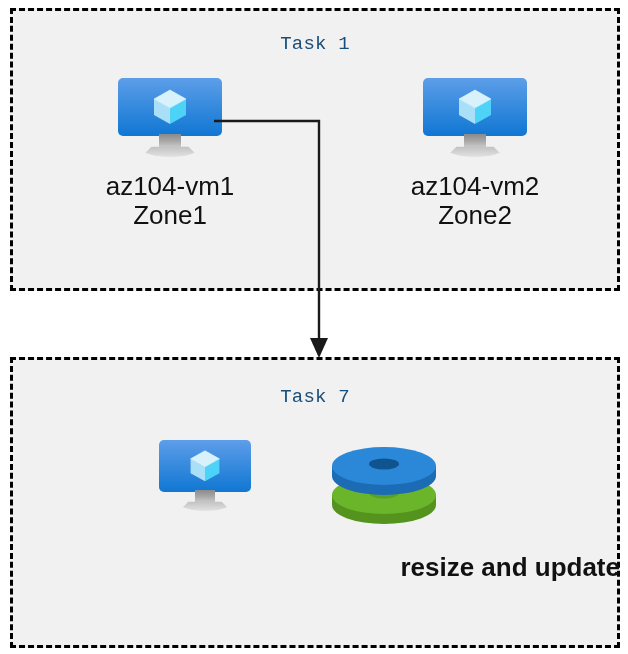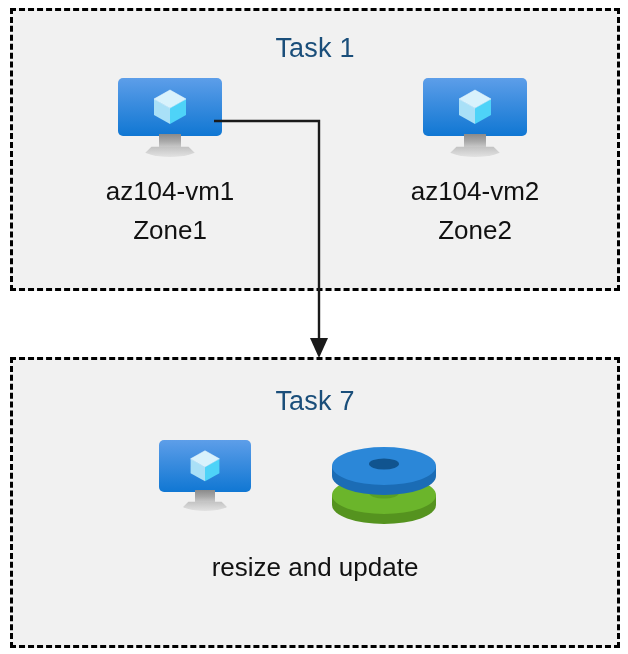--- a/index.html
+++ b/index.html
@@ -50,8 +50,8 @@
     width: 100%;
     text-align: center;
     color: #1a4e7a;
-    font-size: 27px;
-    font-family: Liberation Sans, sans-serif;
+    font-size: 19px;
+    font-family: Liberation Mono, monospace;
     letter-spacing: 0.2px;
   }
   #task-1-title { top: 22px; }

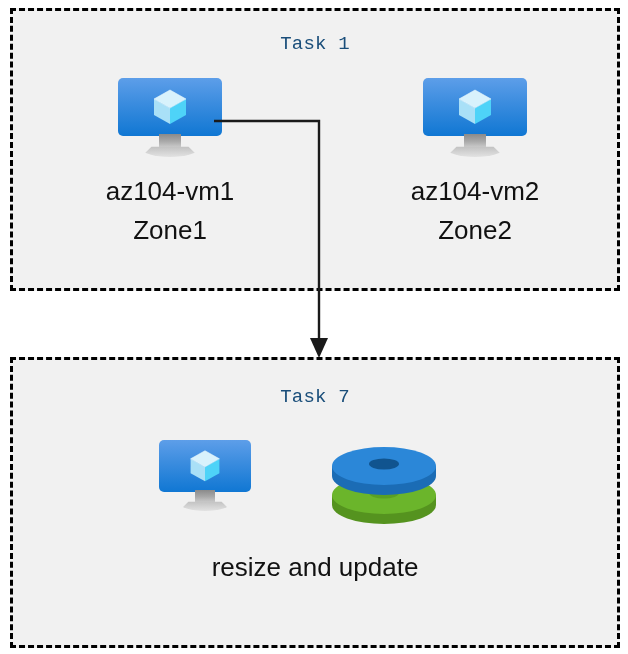--- a/index.html
+++ b/index.html
@@ -69,7 +69,7 @@
     text-align: center;
     color: #111111;
     font-size: 26px;
-    line-height: 39px;
+    line-height: 29px;
     font-family: "Liberation Sans", sans-serif;
     white-space: pre-line;
     margin-top: 12px;

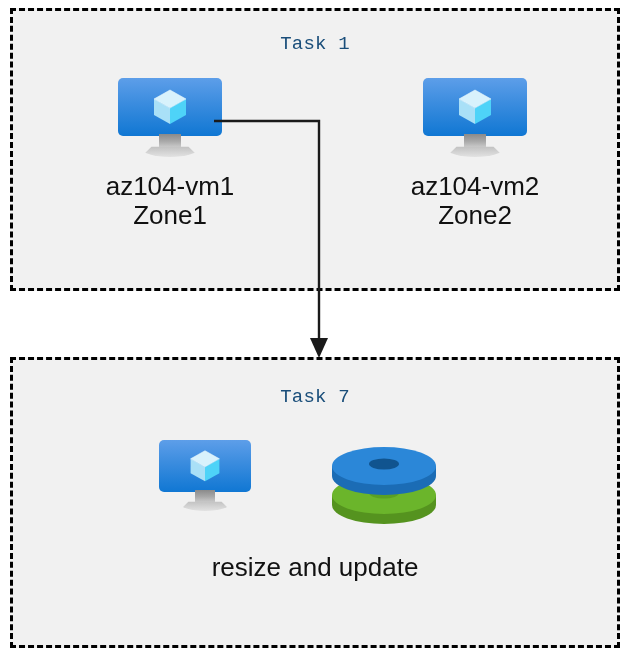--- a/index.html
+++ b/index.html
@@ -224,8 +224,8 @@
     </g>
   </svg>
 
-  <div id="task-2-caption" style="position:absolute; left:10px; top:552px; width:610px; text-align:center;
-              font-size:26px; color:#111111; font-family:'Liberation Sans', sans-serif;">resize and update</div>
+  <div id="task-2-caption" style="position:absolute; left:10px; top:552px; width:610px; text-align:right;
+              font-size:26px; color:#111111; font-family:'Liberation Sans', sans-serif;font-weight:bold;">resize and update</div>
 
 </div>
 

